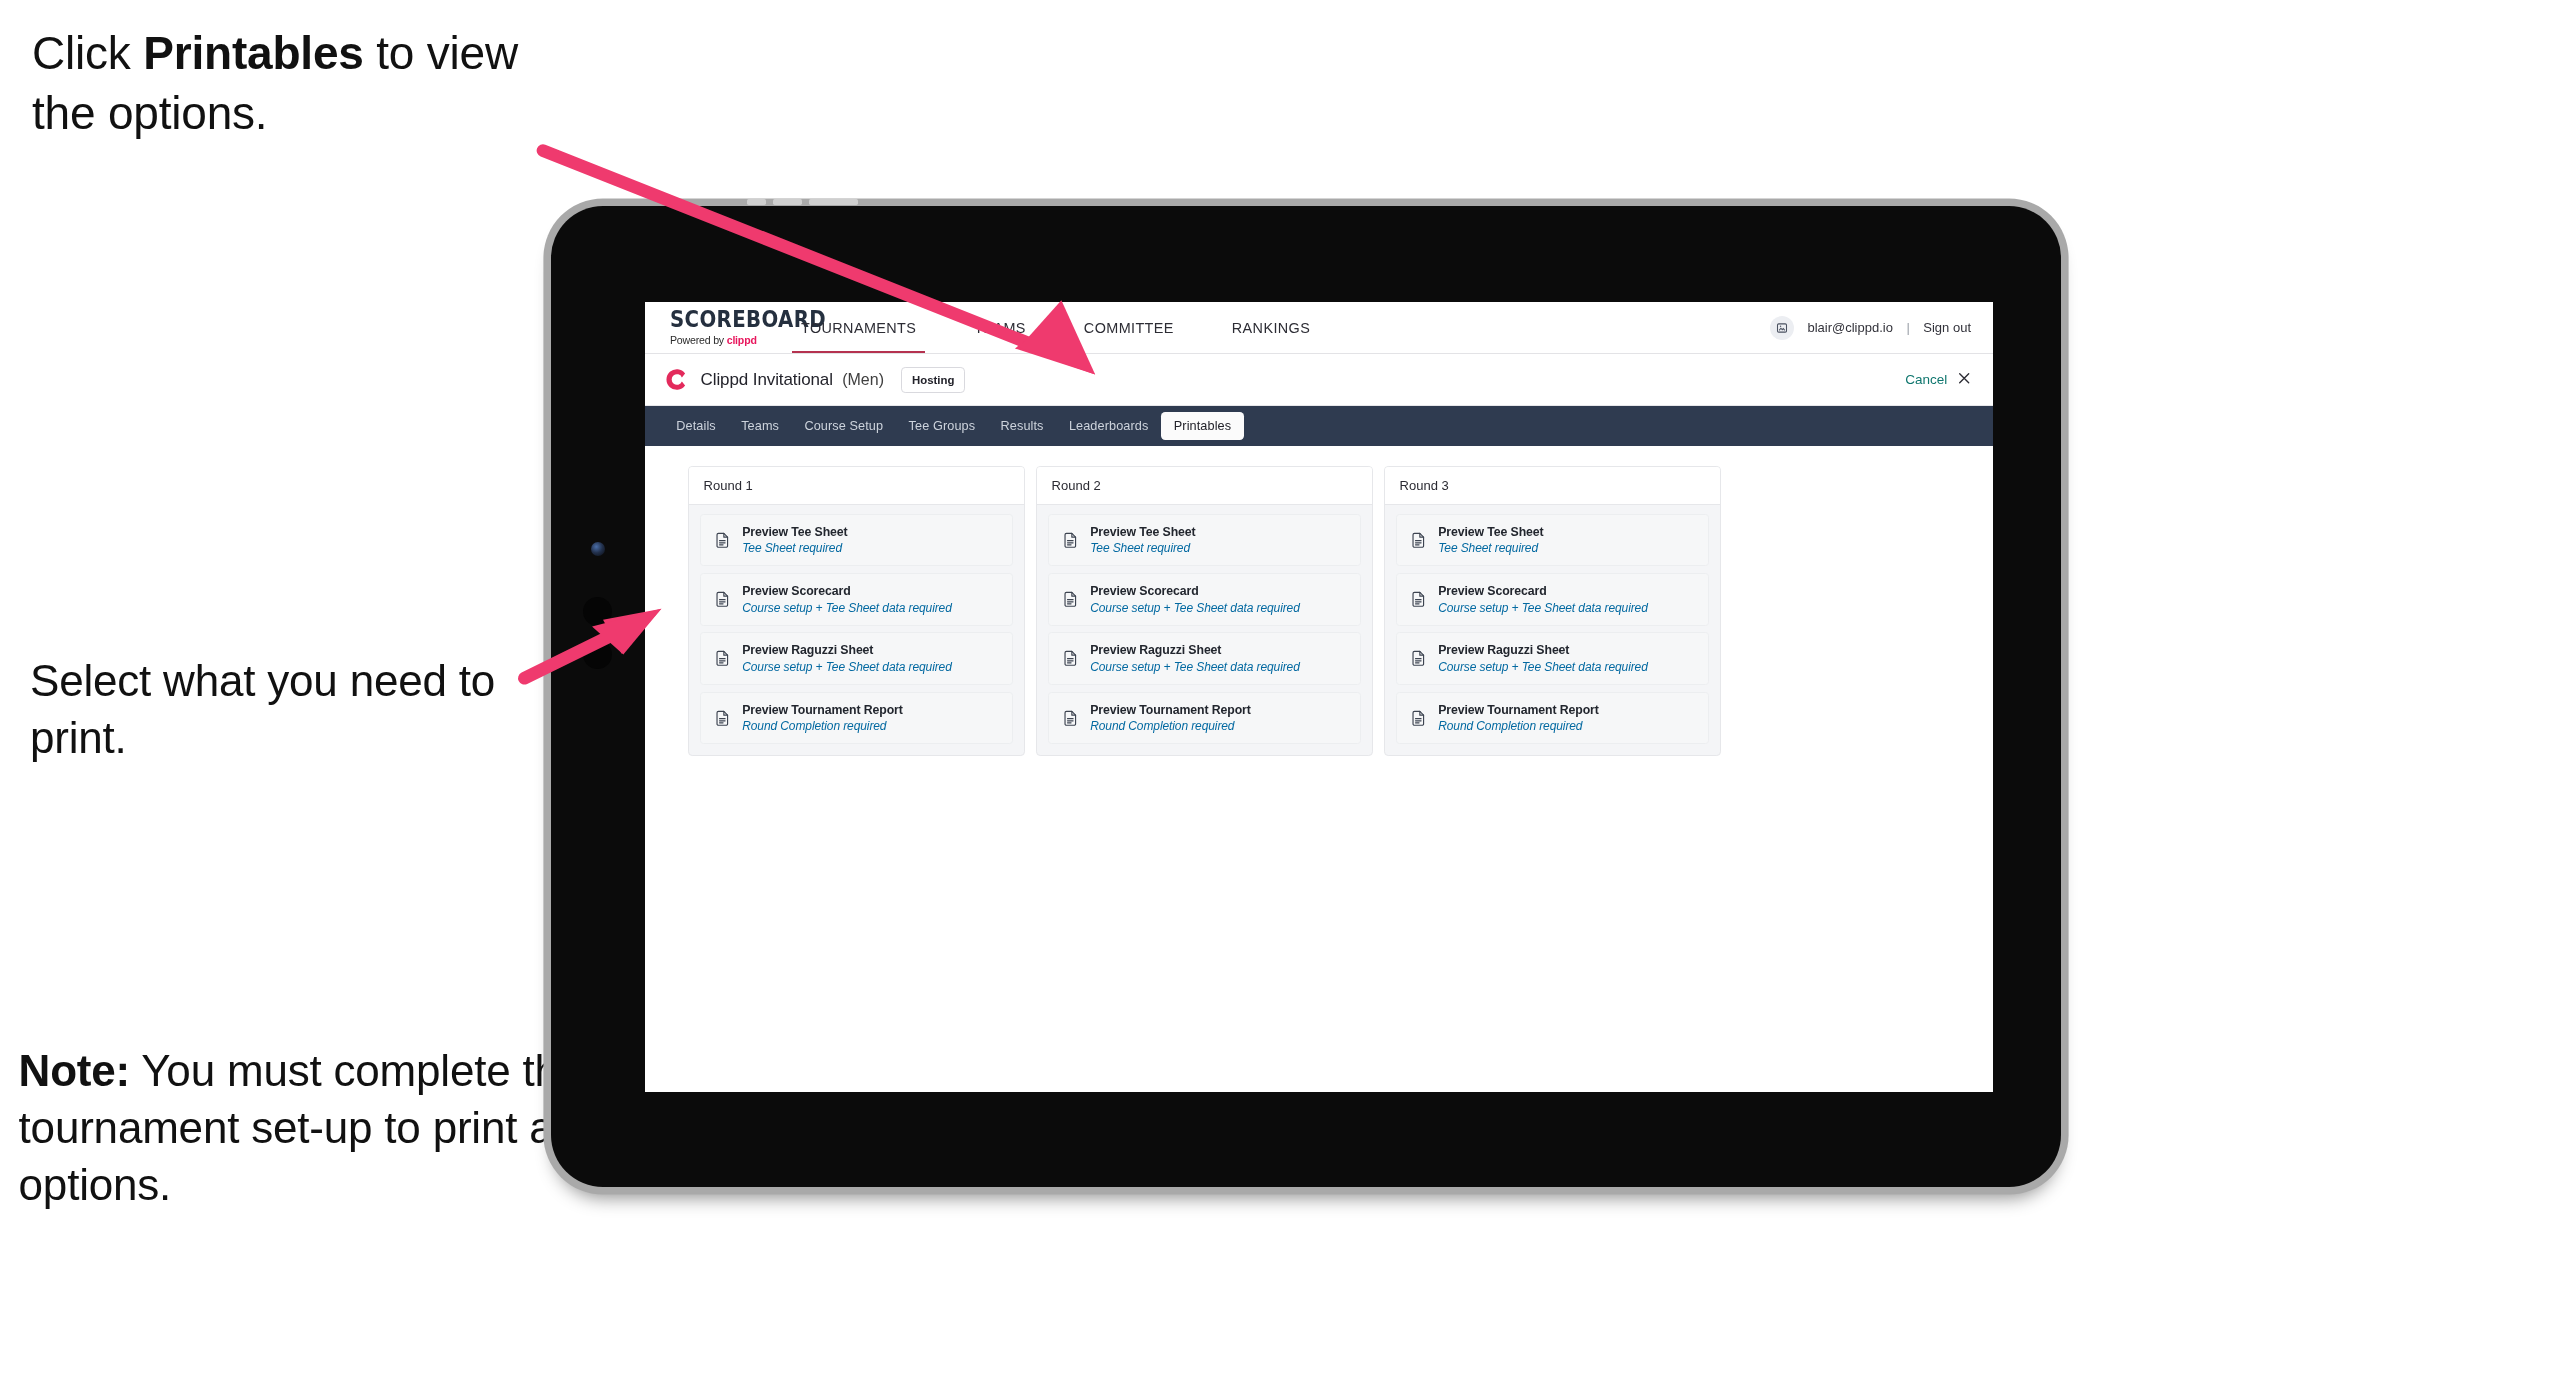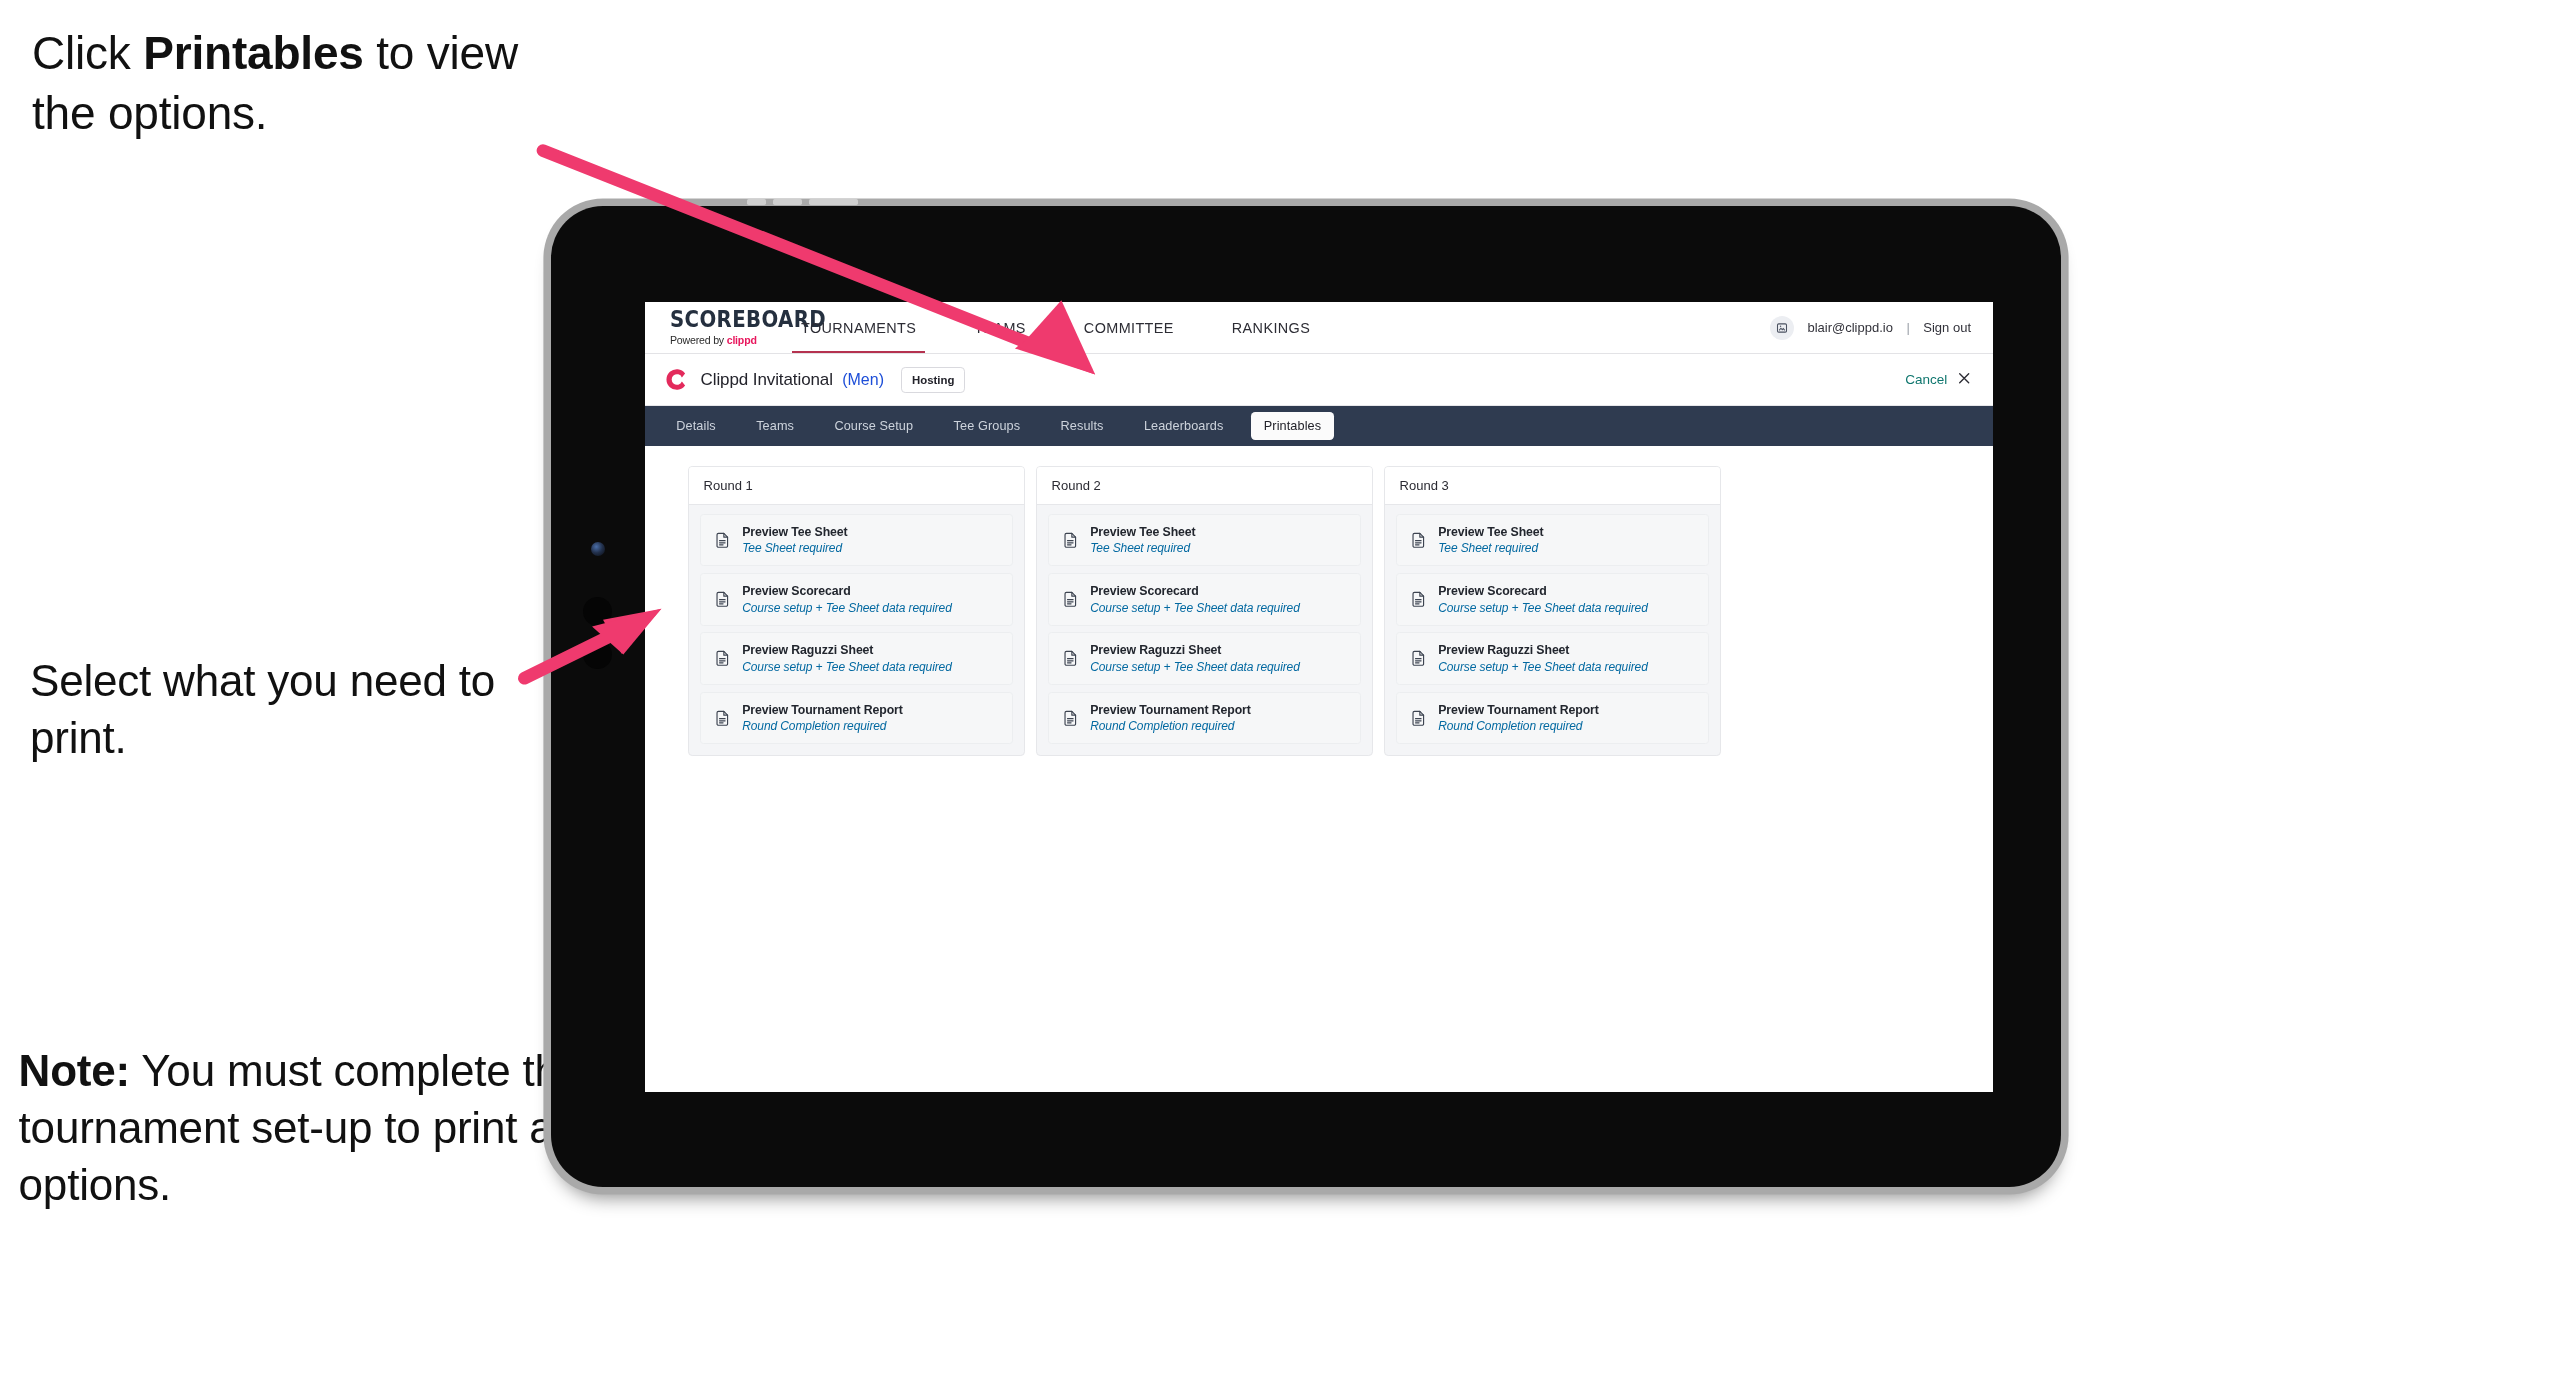--- a/index.html
+++ b/index.html
@@ -68,7 +68,7 @@
   .c-logo { width:25px; height:25px; margin-right:12px; display:flex; align-items:center; }
   .c-logo svg { width:25px; height:25px; }
   .t-name { font-size:17px; color:#24242c; letter-spacing:-0.1px; }
-  .t-gender { font-size:16px; color:#1d4ed8; margin-left:9.3px; }
+  .t-gender { font-size:16px; color:#404040; margin-left:9.3px; }
   .t-badge { margin-left:17px; font-size:11.4px; font-weight:700; color:#22222a;
              border:0.8px solid #d9d9de; border-radius:4.2px; padding:6px 10px; background:#fff; }
   .t-cancel { margin-left:auto; display:flex; align-items:center; gap:9.3px;

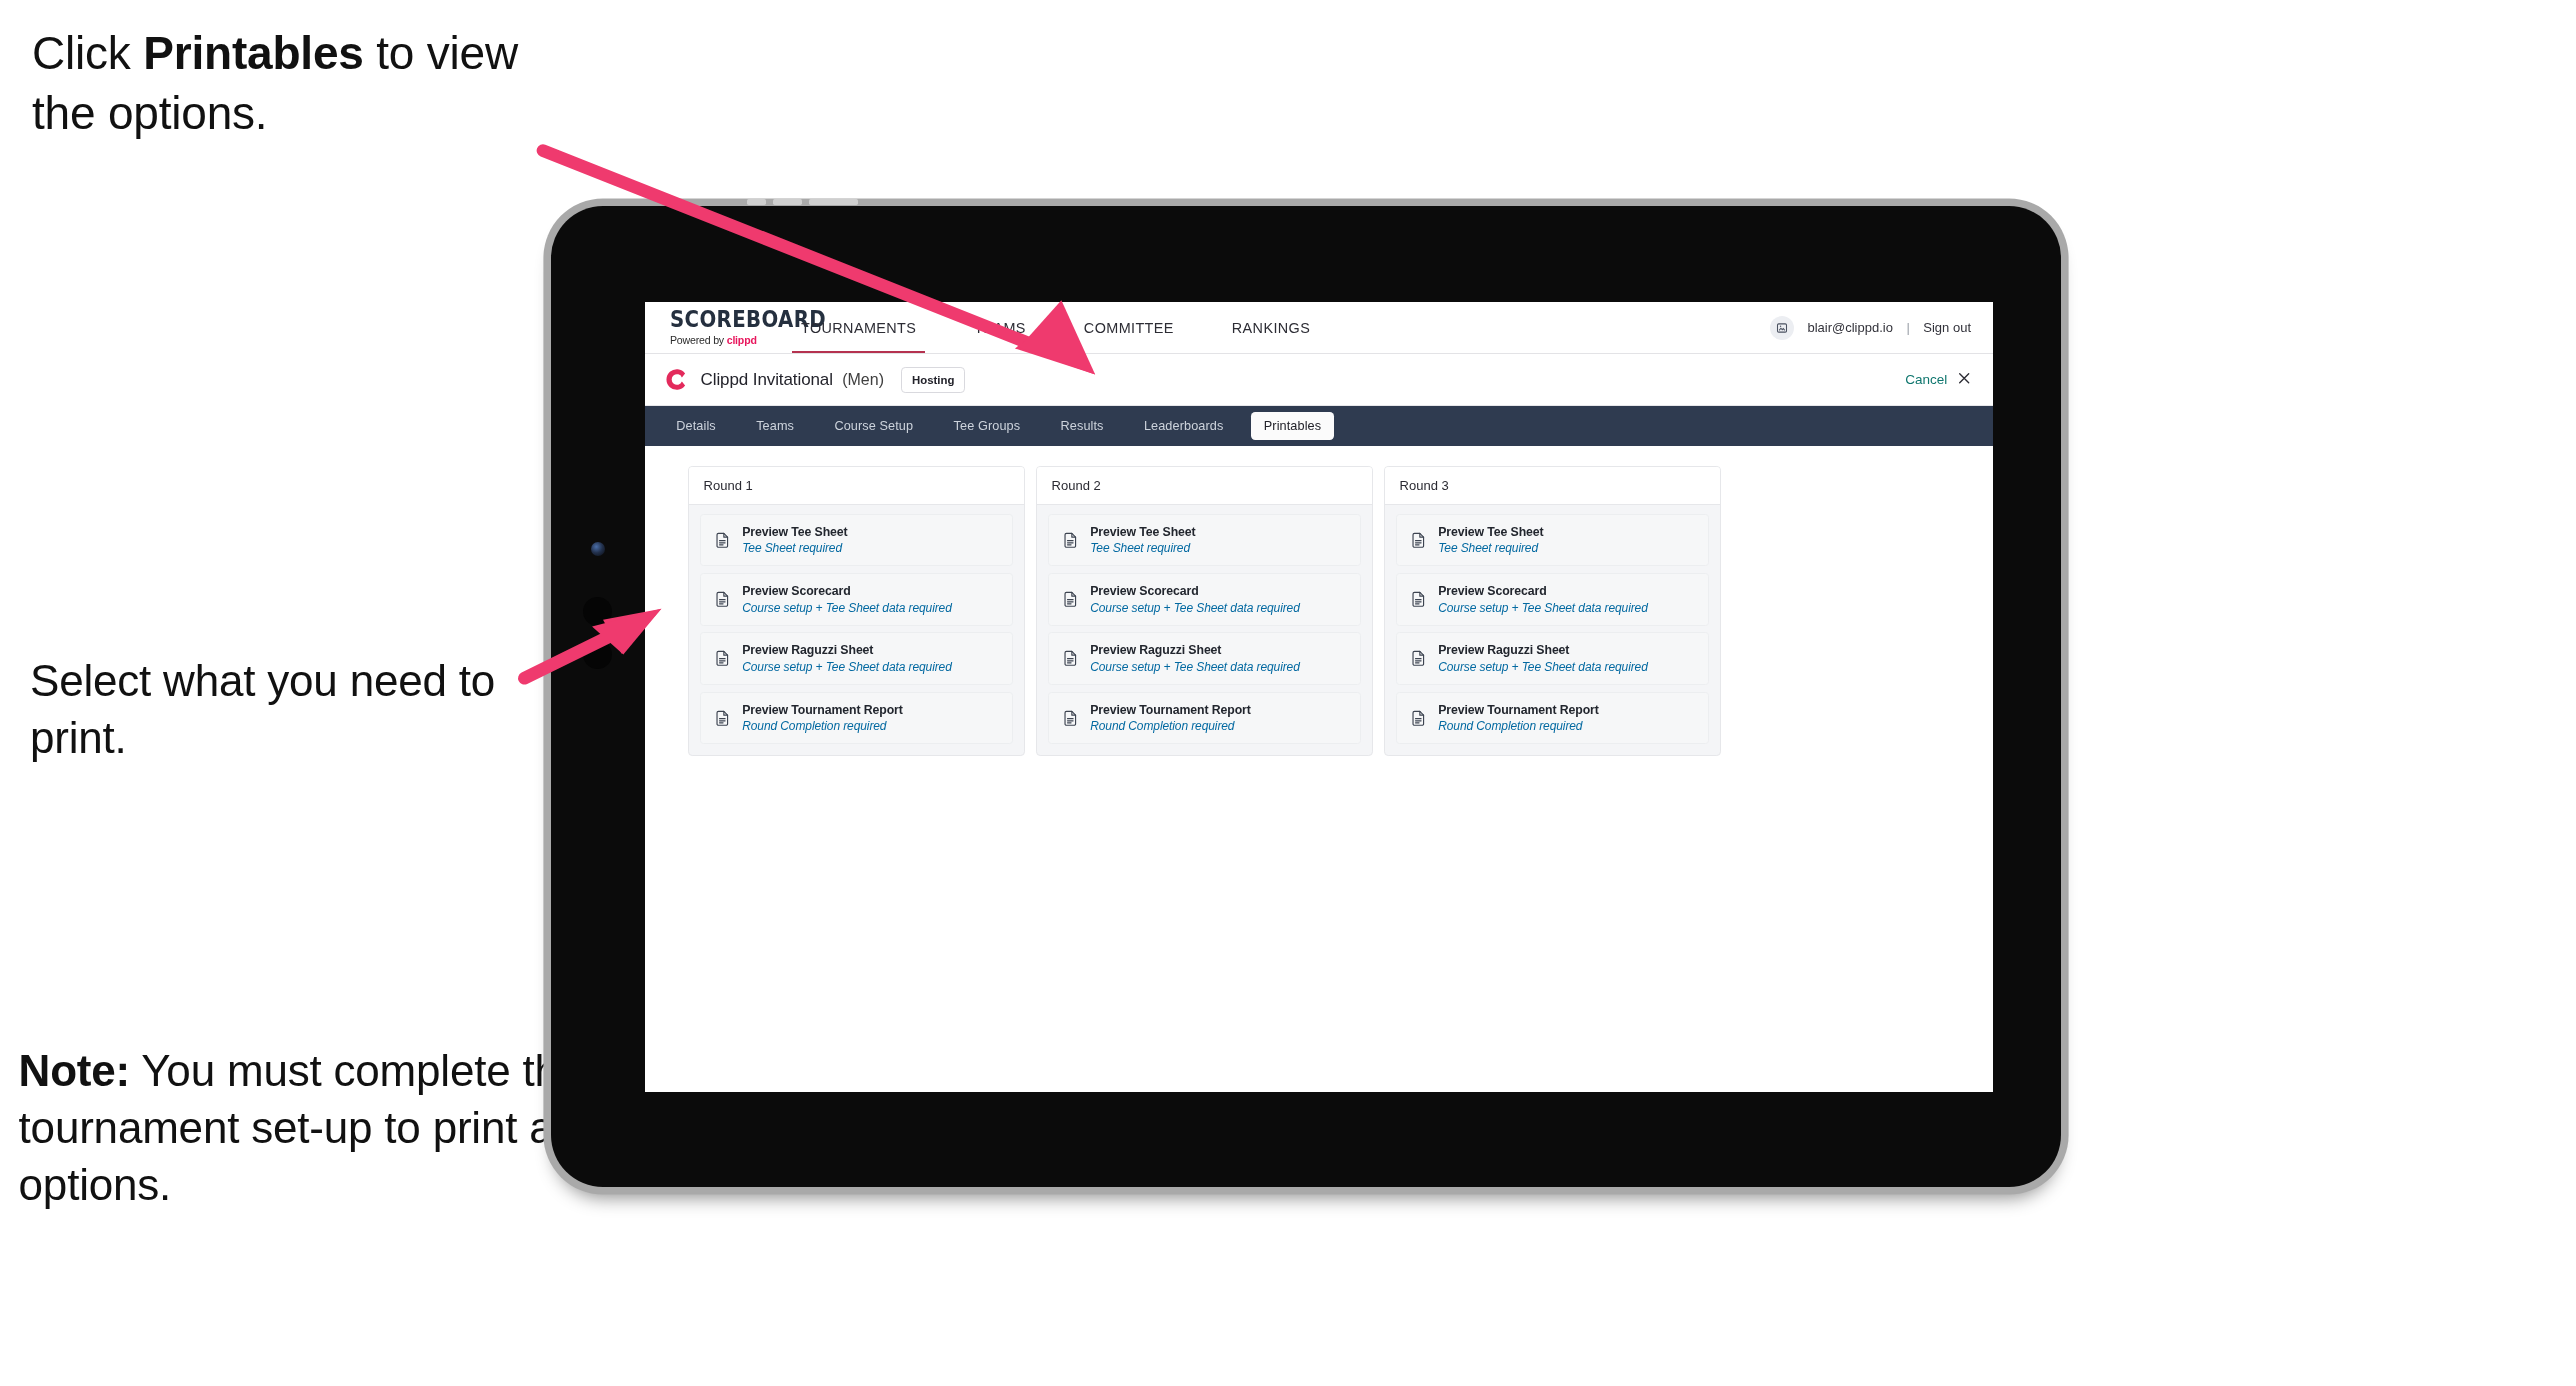--- a/index.html
+++ b/index.html
@@ -76,7 +76,7 @@
   .t-cancel svg { width:14.4px; height:14.4px; }
 
   
-  .tabbar { height:40px; background:#2f3b50; display:flex; align-items:center; padding-left:18.6px; gap:15px; }
+  .tabbar { height:40px; background:#2f3b50; display:flex; align-items:center; padding-left:18.6px; gap:0; }
   .tab { font-size:12.7px; color:#cdd3dc; padding:0 12.7px; height:28px; display:flex; align-items:center;
          border-radius:4.2px; letter-spacing:0.1px; }
   .tab.active { background:#fbfbfb; color:#22222a; font-weight:400; }

